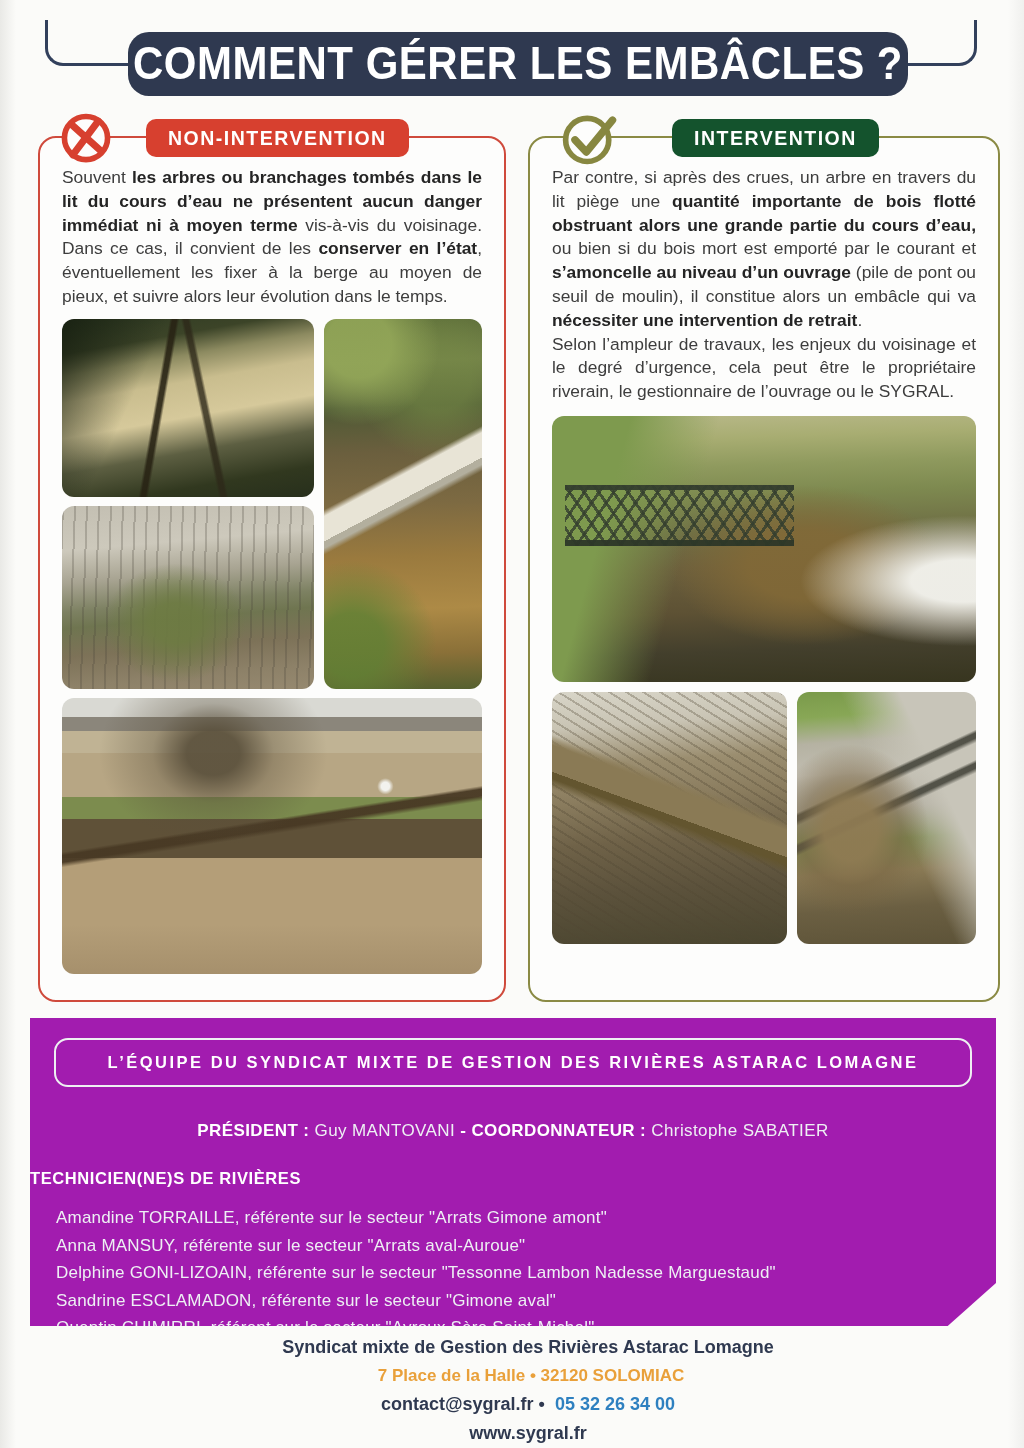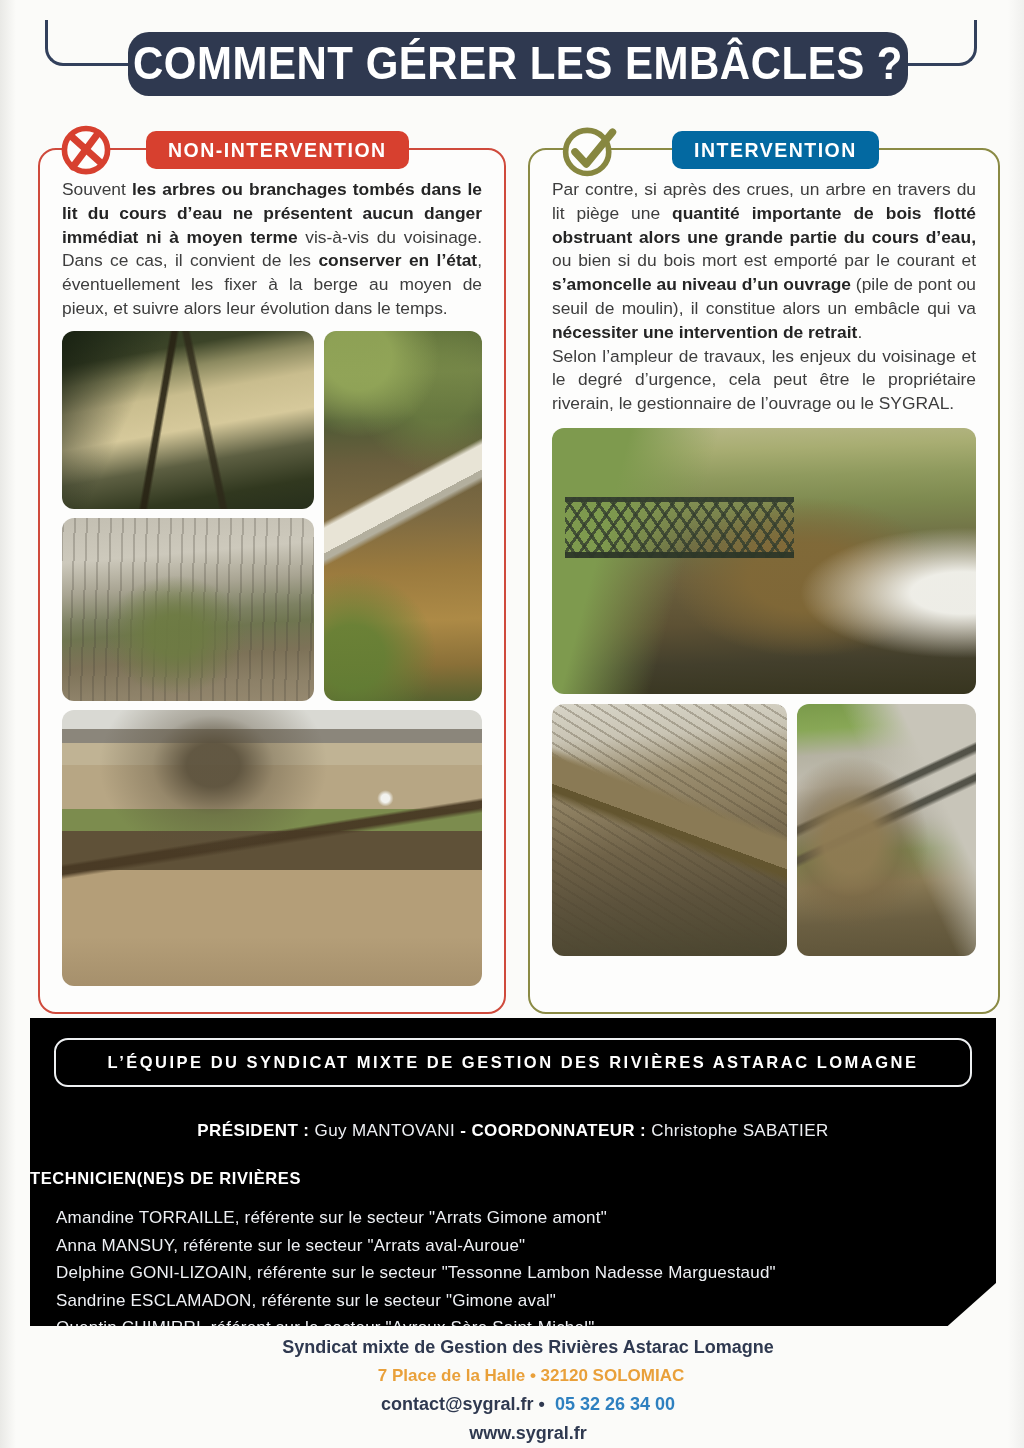--- a/index.html
+++ b/index.html
@@ -19,7 +19,7 @@
   .title-band h1{margin:0;color:#fff;font-size:42px;font-weight:700;letter-spacing:.5px;white-space:nowrap;
     transform:scaleY(1.08);}
   
-  .panel{position:absolute;top:148px;height:866px;border-radius:18px;box-sizing:border-box;background:#fdfdfc;}
+  .panel{position:absolute;top:136px;height:866px;border-radius:18px;box-sizing:border-box;background:#fdfdfc;}
   .panel-left{left:38px;width:468px;border:2px solid #cf4a3c;}
   .panel-right{left:528px;width:472px;border:2px solid #8a8a44;}
   .panel-inner{padding:28px 22px 16px;}

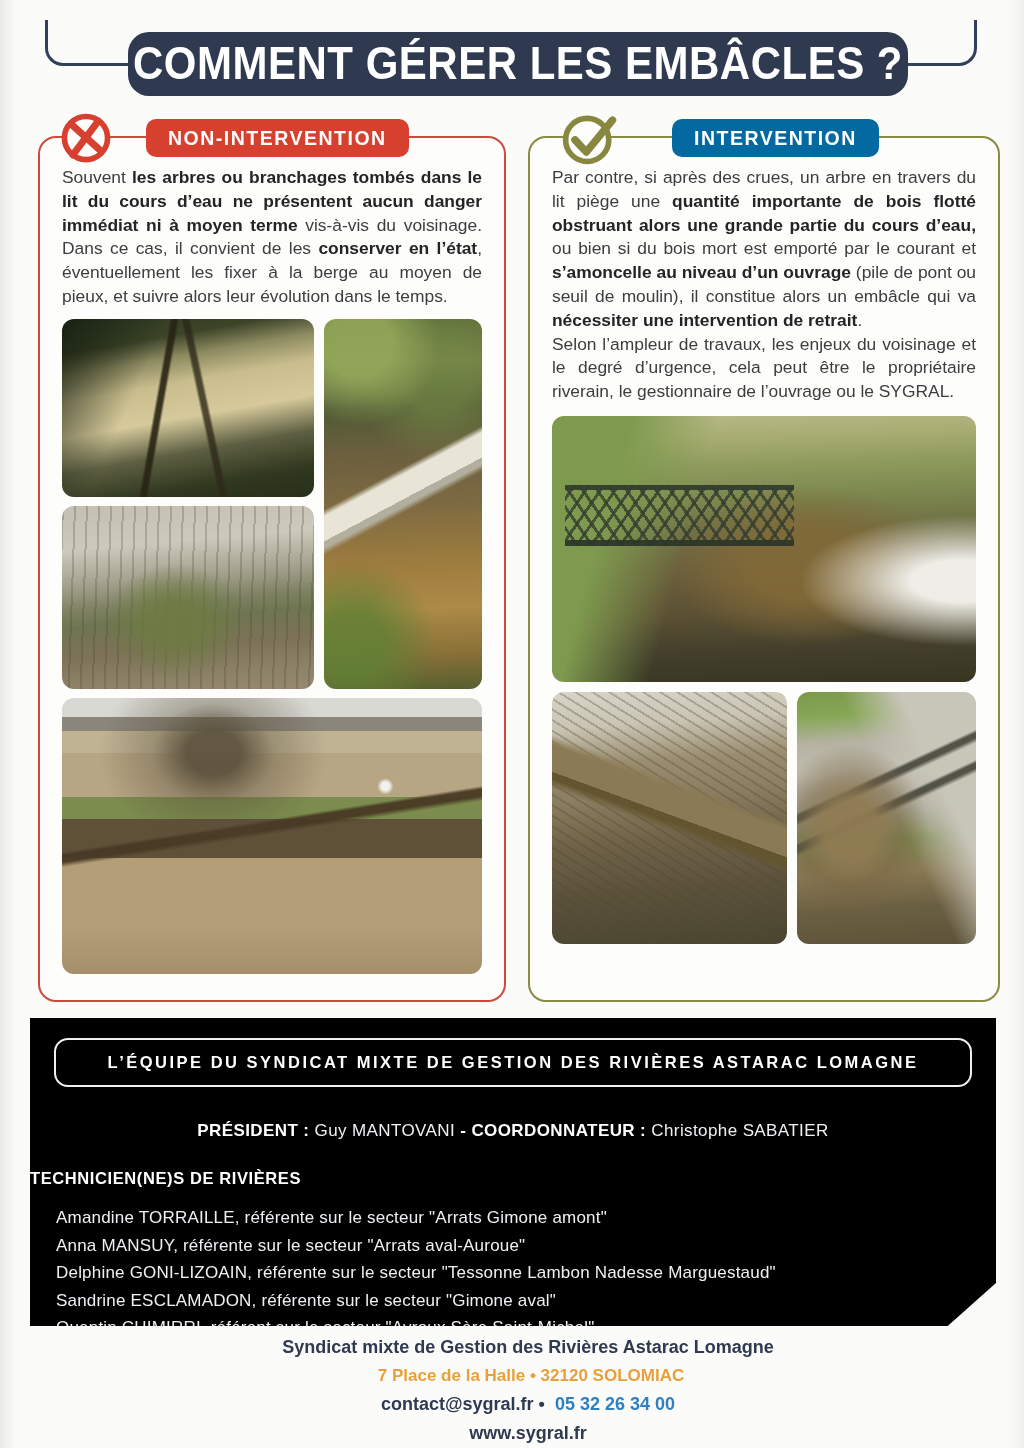--- a/index.html
+++ b/index.html
@@ -29,7 +29,7 @@
   .badge{position:absolute;top:-19px;height:38px;border-radius:10px;color:#fff;font-weight:700;
     font-size:19.5px;letter-spacing:1.5px;display:flex;align-items:center;padding:0 22px;white-space:nowrap;}
   .badge-red{left:106px;background:#d7402f;}
-  .badge-olive{left:142px;background:#0369a1;}
+  .badge-olive{left:142px;background:#14532d;}
   .para{font-size:17.4px;line-height:23.8px;color:#3d3d3d;text-align:justify;margin:0;}
   .para b{color:#242424;}
   

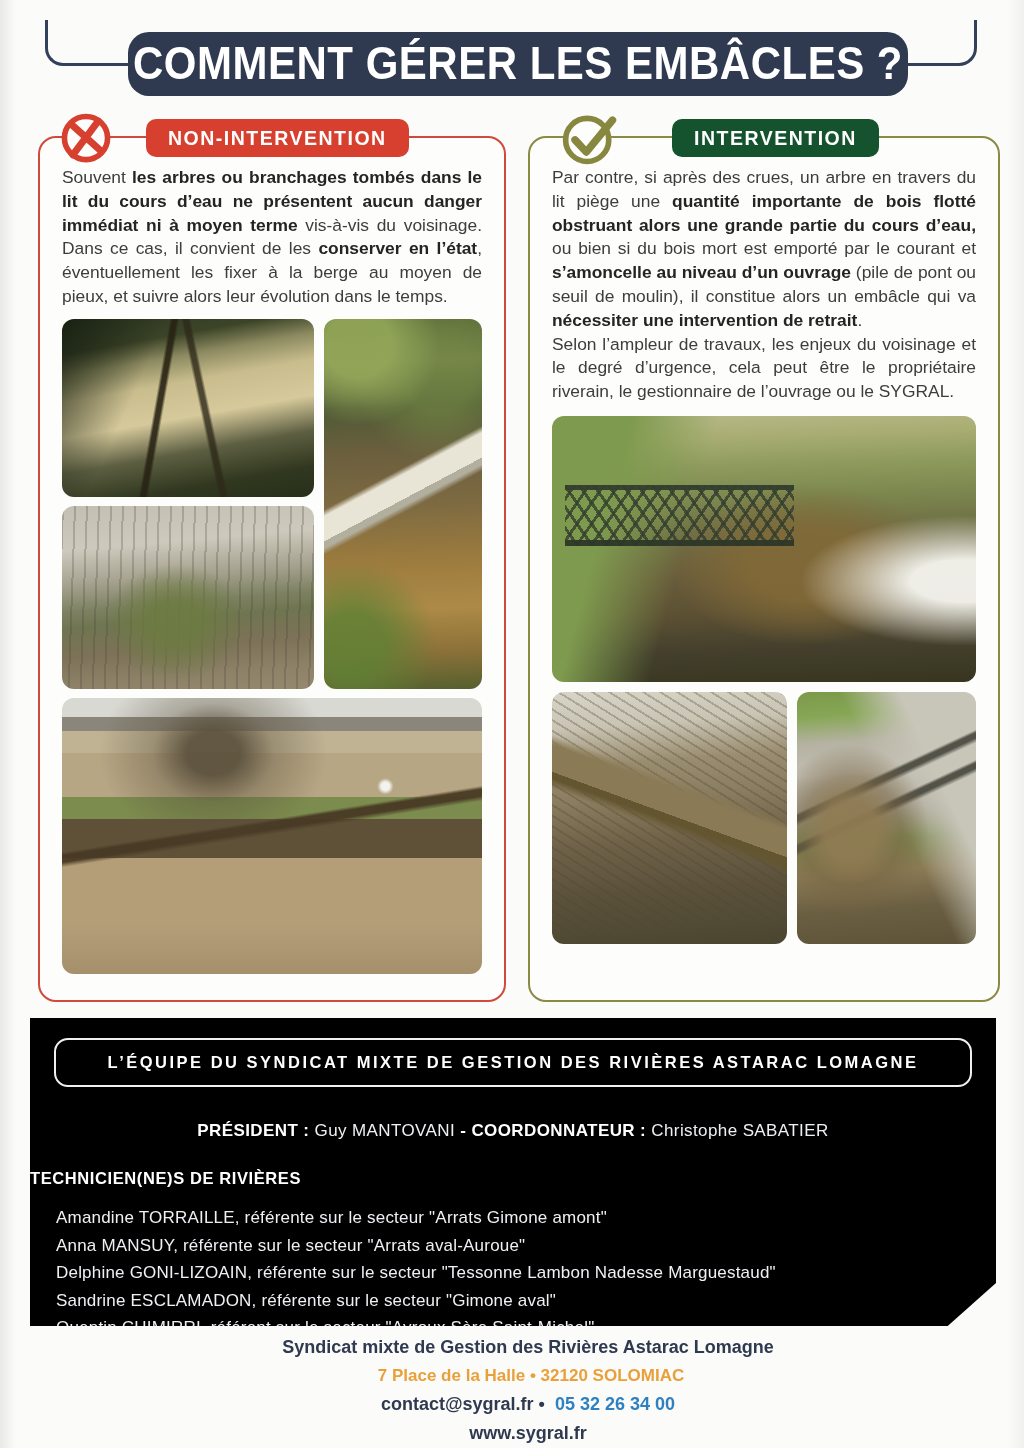--- a/index.html
+++ b/index.html
@@ -77,7 +77,7 @@
     linear-gradient(245deg,#c8c5b9 0 26%,transparent 46%),
     linear-gradient(176deg,#7a9a4a 0%,#88a756 10%,#b5b2a2 20%,#c2beb2 32%,#a8a496 46%,#7d8a52 58%,#8a7a55 70%,#6b5f42 84%,#5d5338 100%);}
   
-  .footer{position:absolute;left:30px;top:1018px;width:966px;height:308px;background:#000000;color:#eef0f4;
+  .footer{position:absolute;left:30px;top:1018px;width:966px;height:308px;background:#a21caf;color:#eef0f4;
     clip-path:polygon(0 0,100% 0,100% 86%,95% 100%,0 100%);}
   .team-box{margin:20px 24px 0;border:2px solid #eef0f2;border-radius:14px;padding:13px 8px;
     text-align:center;font-weight:700;font-size:16.5px;letter-spacing:2.5px;color:#fff;}

